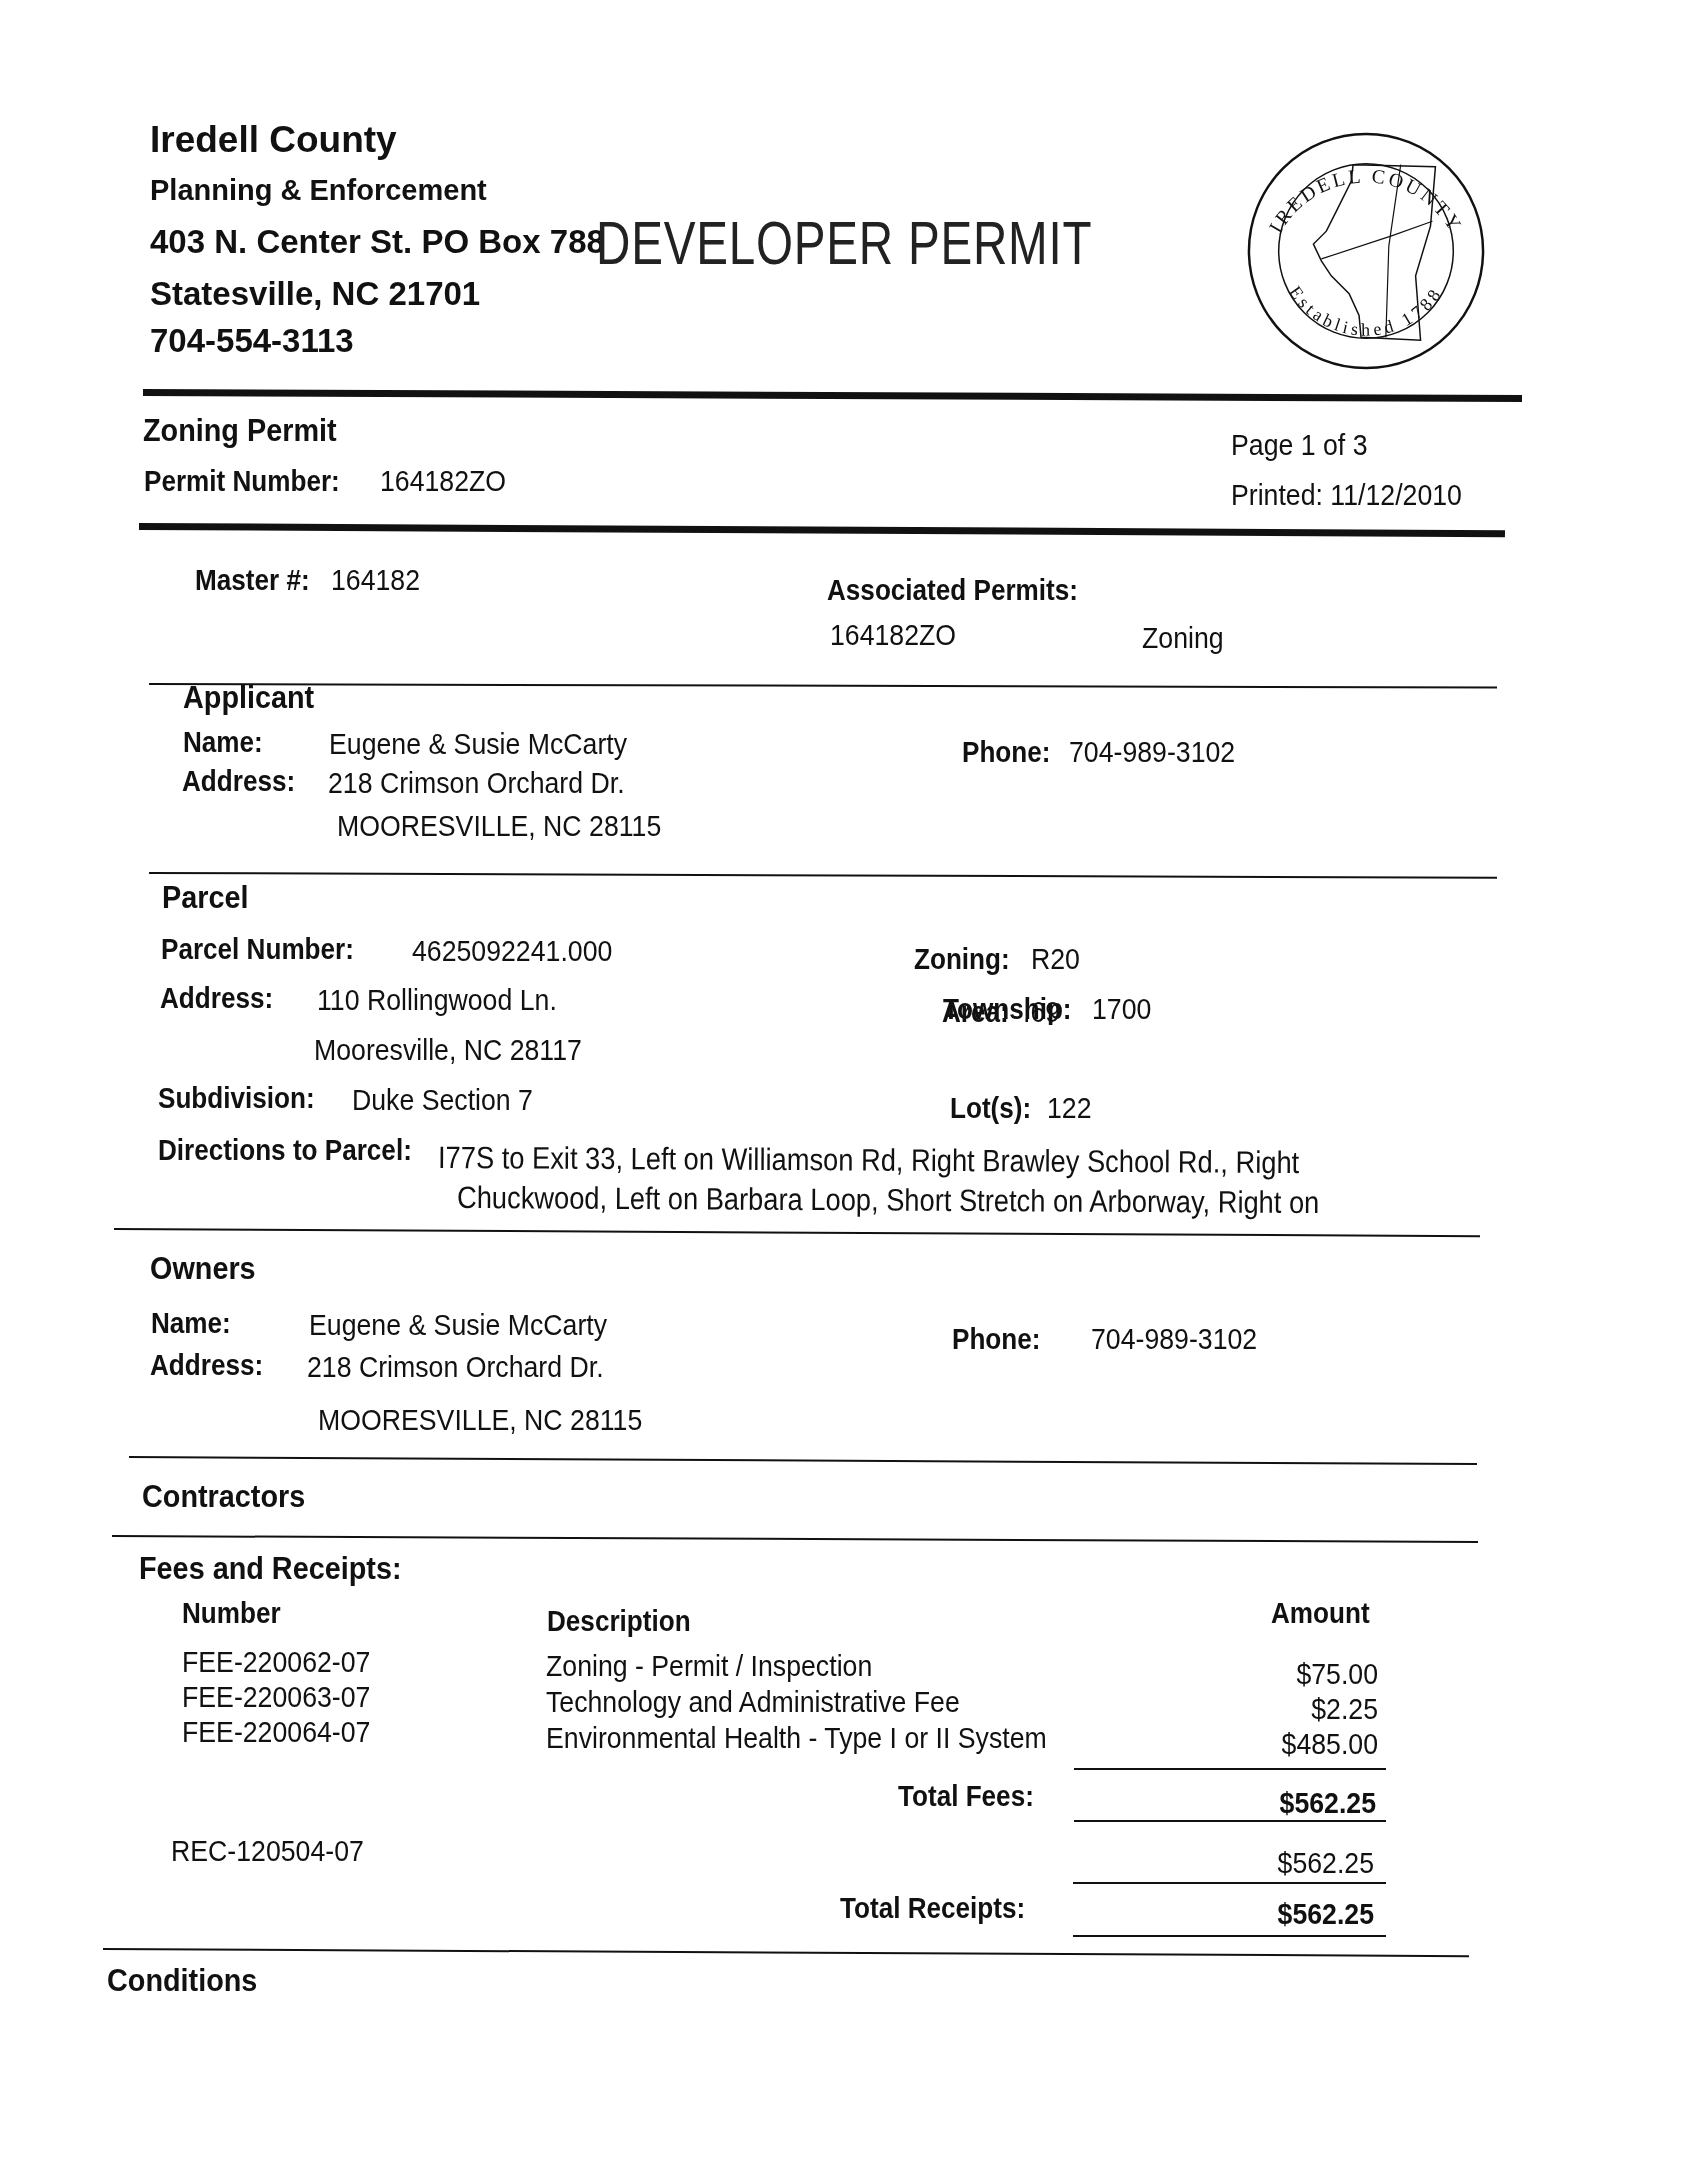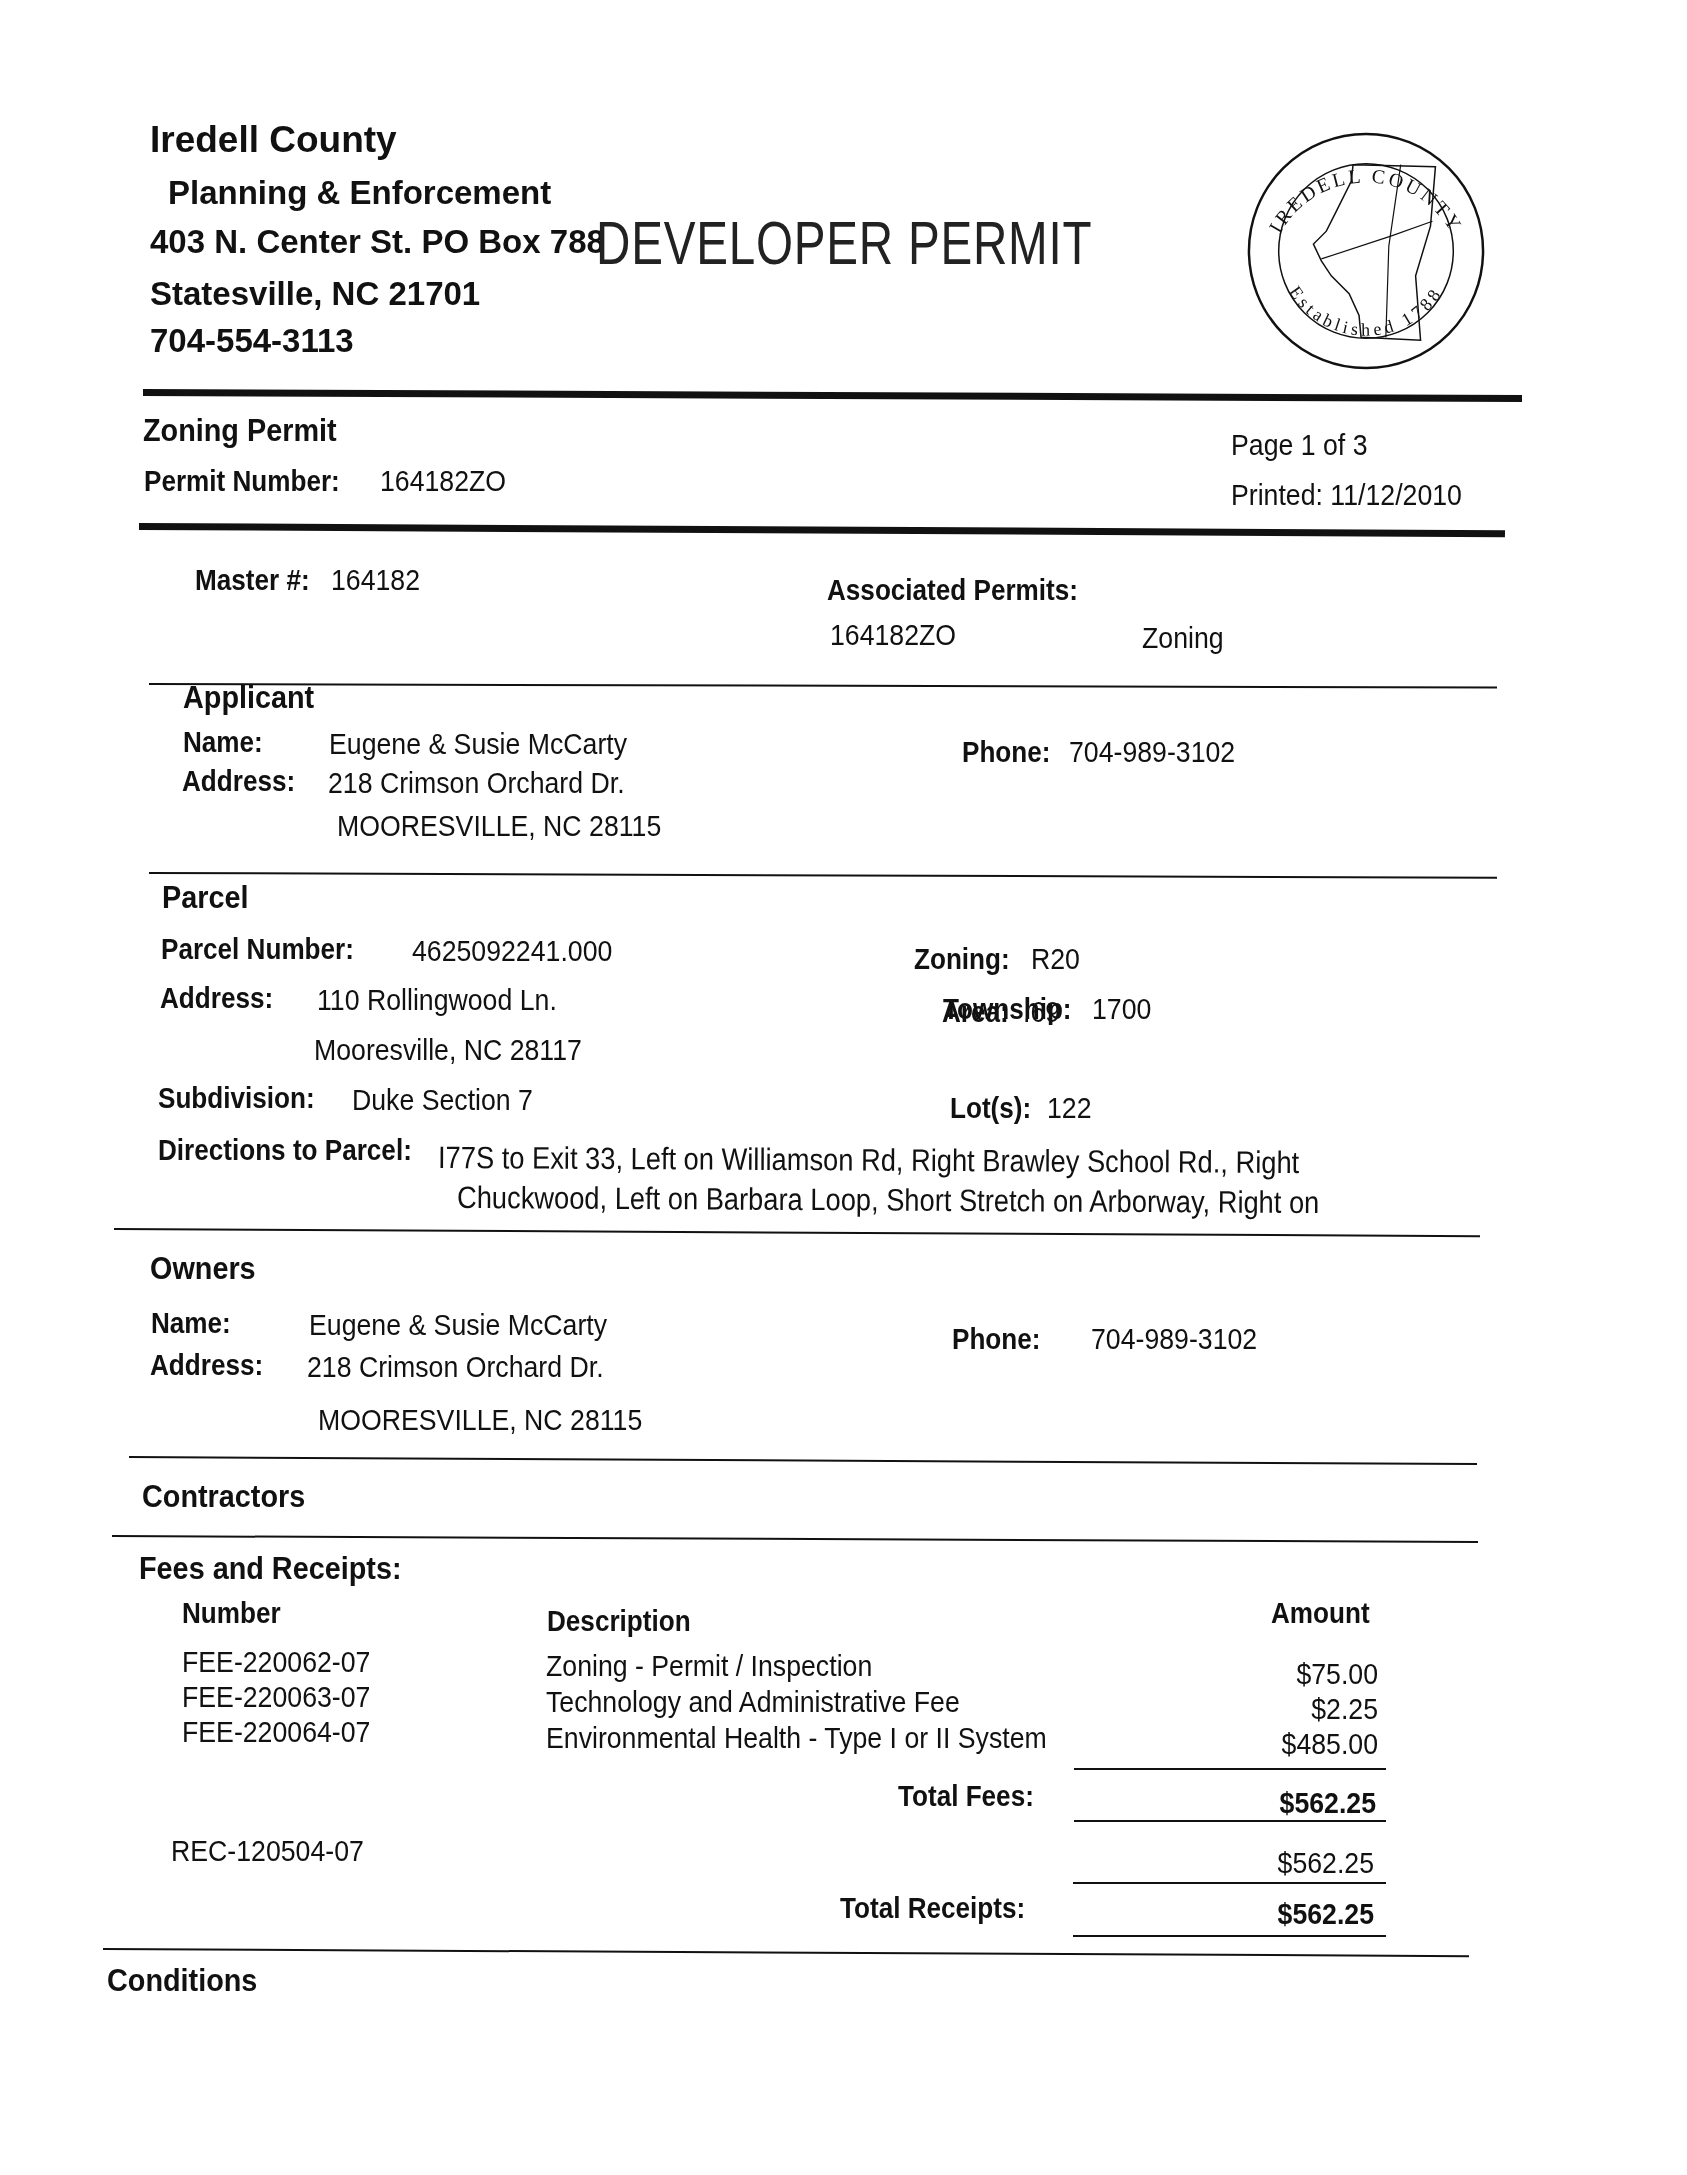--- a/index.html
+++ b/index.html
@@ -26,7 +26,7 @@
 <body>
 
 <div class="abs hdr-big" style="left:150px;top:119px;">Iredell County</div>
-<div class="abs hdr" style="left:150px;top:174px;font-size:33px;margin-left:18px;">Planning &amp; Enforcement</div>
+<div class="abs hdr" style="left:150px;top:174px;font-size:29px;">Planning &amp; Enforcement</div>
 <div class="abs hdr" style="left:150px;top:223px;font-size:33px;">403 N. Center St.  PO Box 788</div>
 <div class="abs hdr" style="left:150px;top:275px;font-size:33px;">Statesville, NC 21701</div>
 <div class="abs hdr" style="left:150px;top:322px;font-size:33px;">704-554-3113</div>

